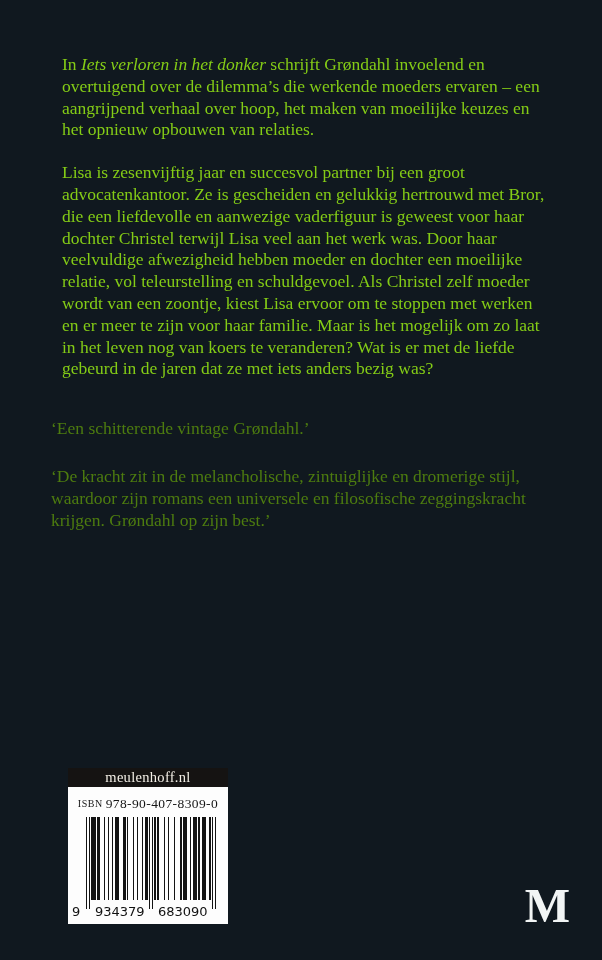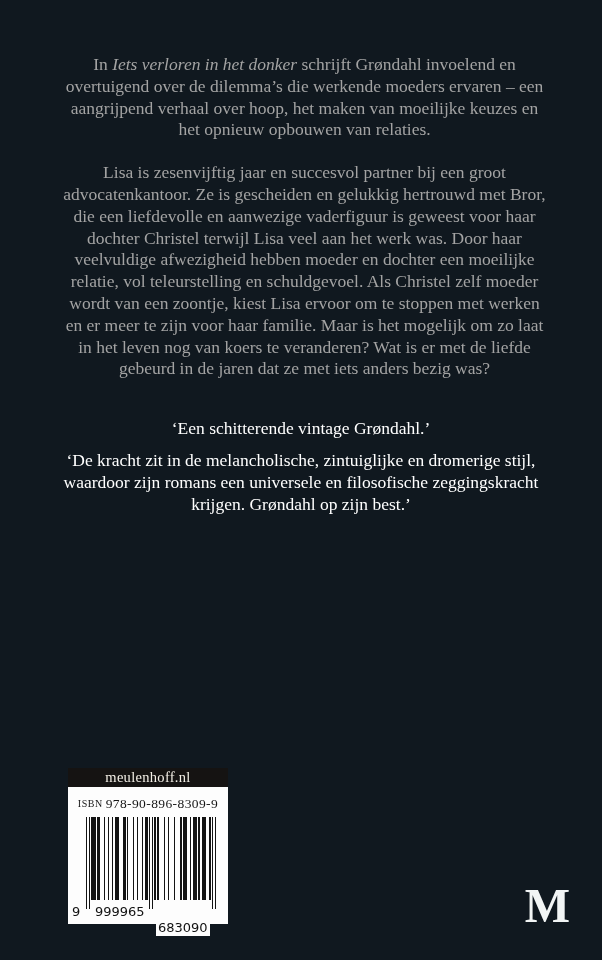--- a/index.html
+++ b/index.html
@@ -19,8 +19,8 @@
     padding:0 4px 0 11px;
     font-size:17.5px;
     line-height:21.8px;
-    color:#a3a3a3;
-    text-align:center;
+    color:#84cc16;
+    text-align:left;
   }
   .body-par em, .quote-attr em { font-style:italic; }
   .quote-block {

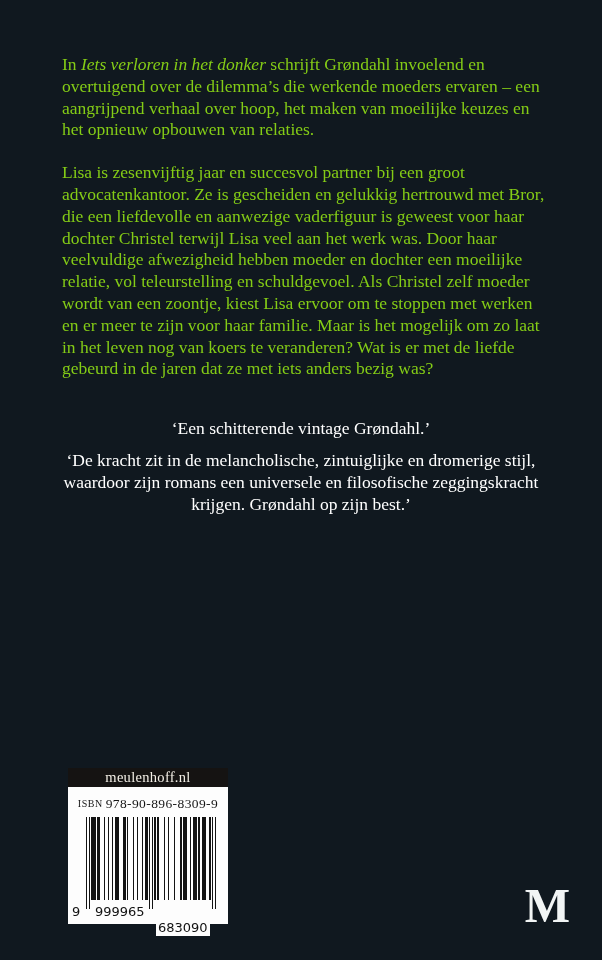--- a/index.html
+++ b/index.html
@@ -24,8 +24,8 @@
   }
   .body-par em, .quote-attr em { font-style:italic; }
   .quote-block {
-    text-align:center;
-    color:#ffffff;
+    text-align:left;
+    color:#4d7c0f;
     font-size:17.5px;
     line-height:22.4px;
   }

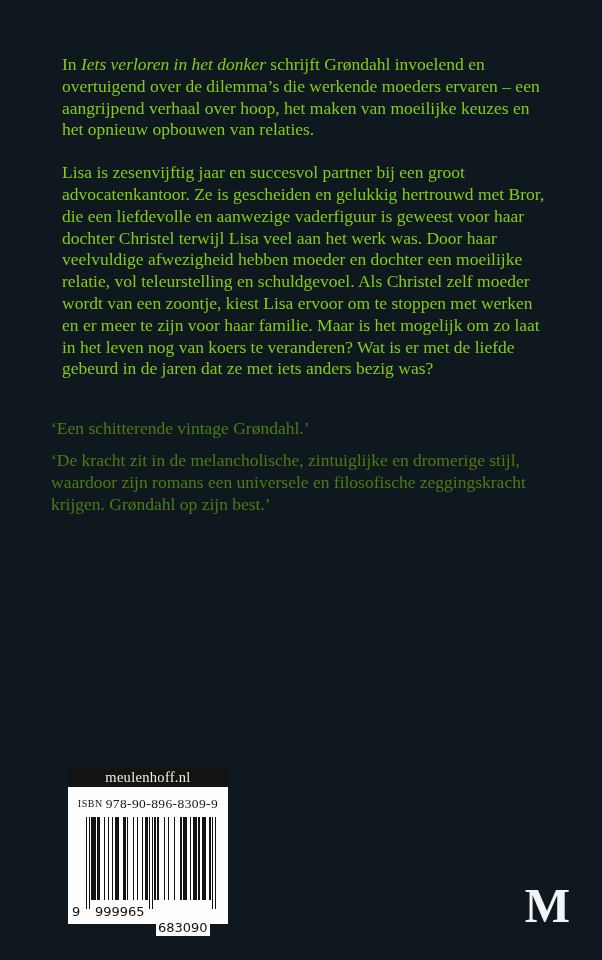--- a/index.html
+++ b/index.html
@@ -30,7 +30,7 @@
     line-height:22.4px;
   }
   .quote-block.first { margin-top:37px; }
-  .quote-block.second { margin-top:9px; }
+  .quote-block.second { margin-top:25px; }
   .quote-text { margin:0; }
   .quote-attr { margin:1px 0 0 0; }
   .quote-attr .stars {

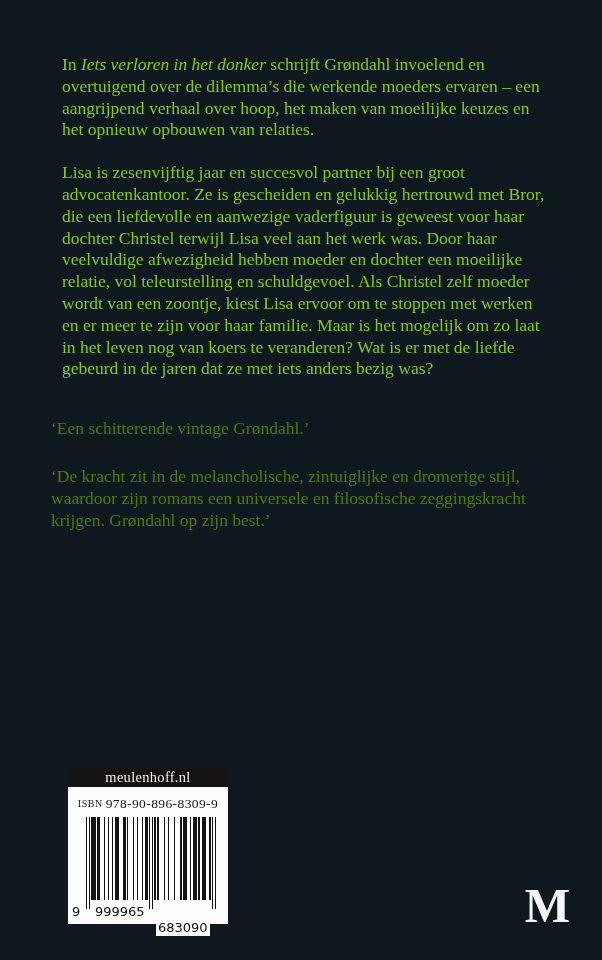--- a/index.html
+++ b/index.html
@@ -116,7 +116,7 @@
     </div>
     <div class="isbn-box">
       <div class="isbn-line">
-        <span class="isbn-label">ISBN</span><span>978-90-896-8309-9</span>
+        <span class="isbn-label">ISBN</span><span>978-90-407-8309-0</span>
       </div>
       <svg class="barcode-svg" width="130" height="92" viewBox="0 0 130 92" preserveAspectRatio="none" shape-rendering="crispEdges">
           <rect x="0.000" y="0" width="1.368" height="92" fill="#131313"></rect>

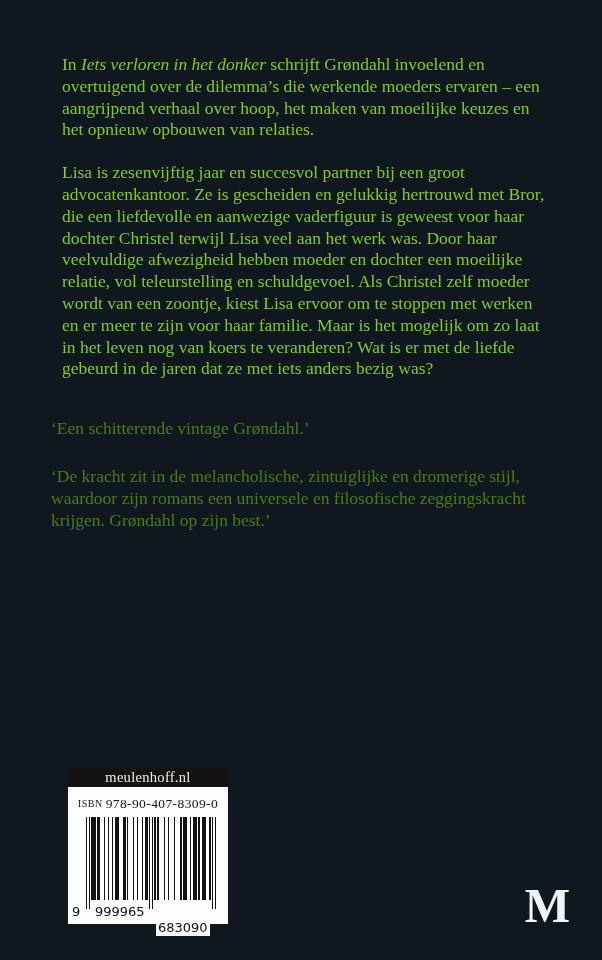--- a/index.html
+++ b/index.html
@@ -152,7 +152,7 @@
         </svg>
       <div class="digits-row">
         <span class="digit-first">9</span>
-        <span class="digit-group1">999965</span>
+        <span class="digit-group1">934379</span>
         <span class="digit-group2">683090</span>
       </div>
     </div>

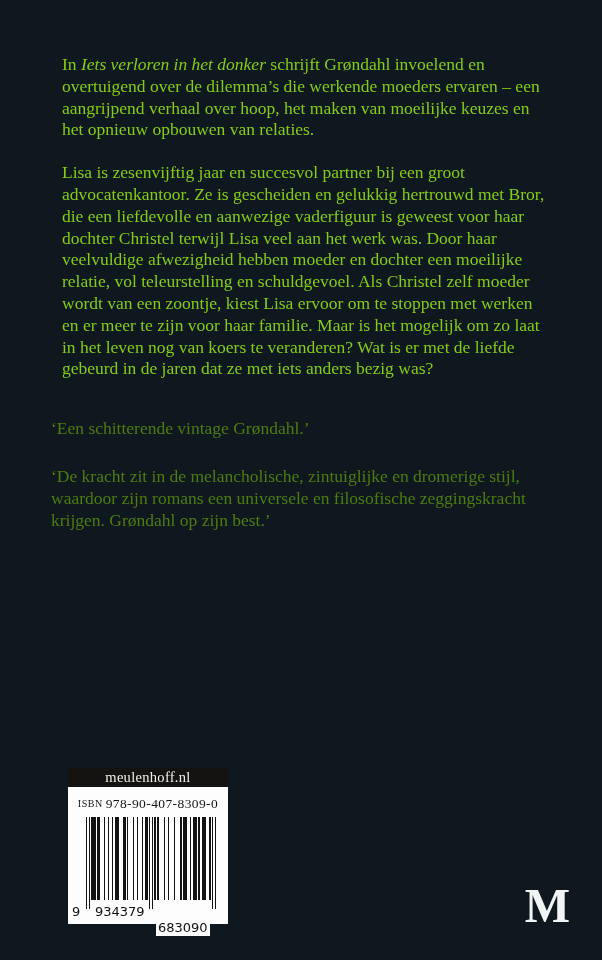--- a/index.html
+++ b/index.html
@@ -82,7 +82,7 @@
   .digits-row span { position:absolute; top:0; }
   .digit-first { left:4px; }
   .digit-group1 { left:25px; background:#fdfdfd; padding:0 2px; }
-  .digit-group2 { left:88px; background:#fdfdfd; padding:0 2px;margin-top:16px; }
+  .digit-group2 { left:88px; background:#fdfdfd; padding:0 2px; }
   .m-logo {
     position:absolute; right:32px; bottom:30px;
     color:#f2f5f5;

